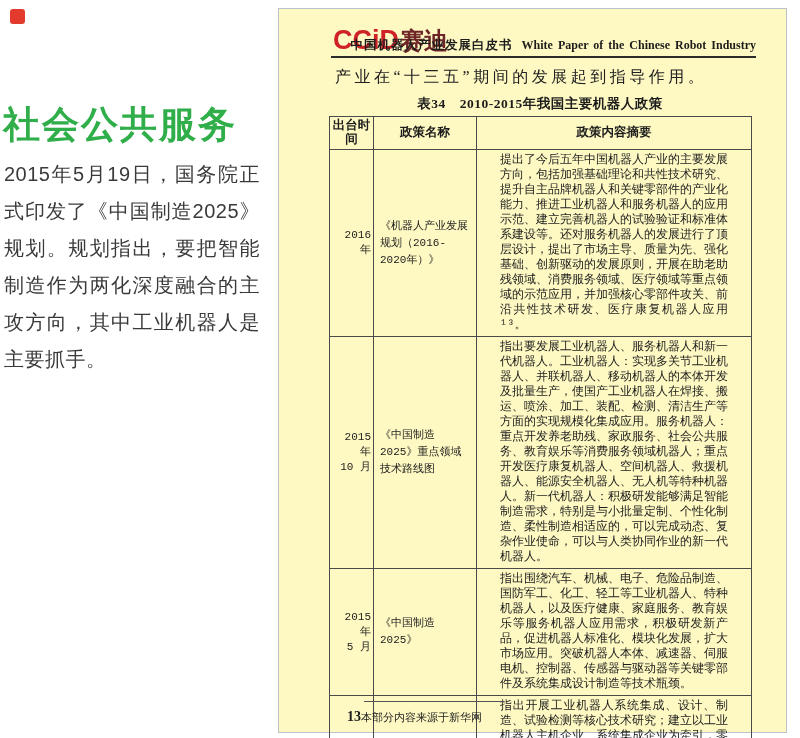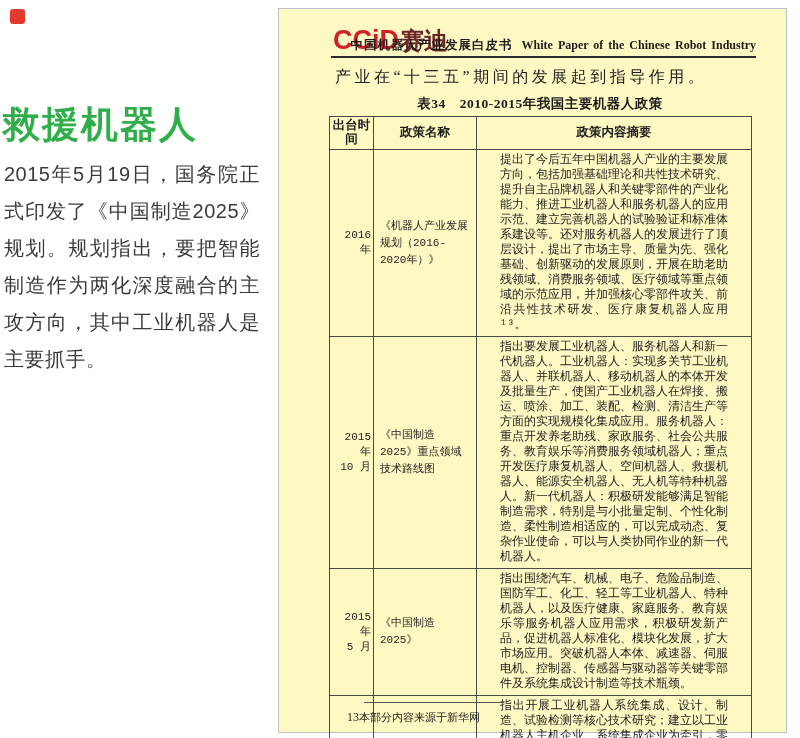--- a/index.html
+++ b/index.html
@@ -62,7 +62,7 @@
 <div class="canvas">
 
   <div class="corner-marker"></div>
-  <div class="side-title">救援机器人</div>
+  <div class="side-title">社会公共服务</div>
   <div class="side-para">2015年5月19日，国务院正式印发了《中国制造2025》规划。规划指出，要把智能制造作为两化深度融合的主攻方向，其中工业机器人是主要抓手。</div>
 
   <div class="page">

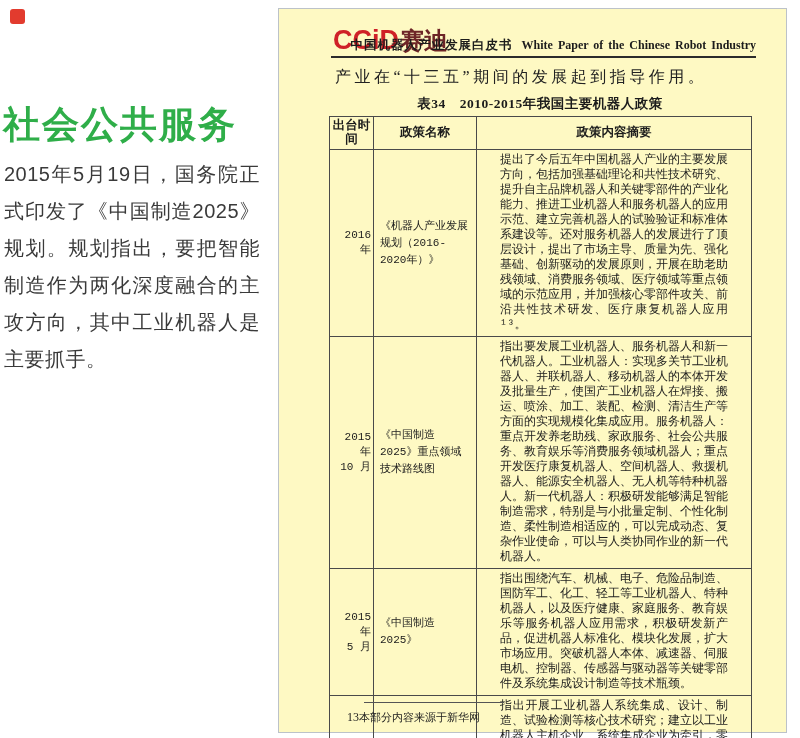--- a/index.html
+++ b/index.html
@@ -54,7 +54,7 @@
   .footnote{position:absolute;left:68px;bottom:7px;}
   .footnote-rule{width:140px;height:1px;background:#555;margin:0 0 7px 17px;}
   .footnote-line{font-size:11px;white-space:nowrap;}
-  .footnote-num{font-weight:normal;font-size:12px;}
+  .footnote-num{font-weight:bold;font-size:14px;}
 </style>
 </head>
 <body>

